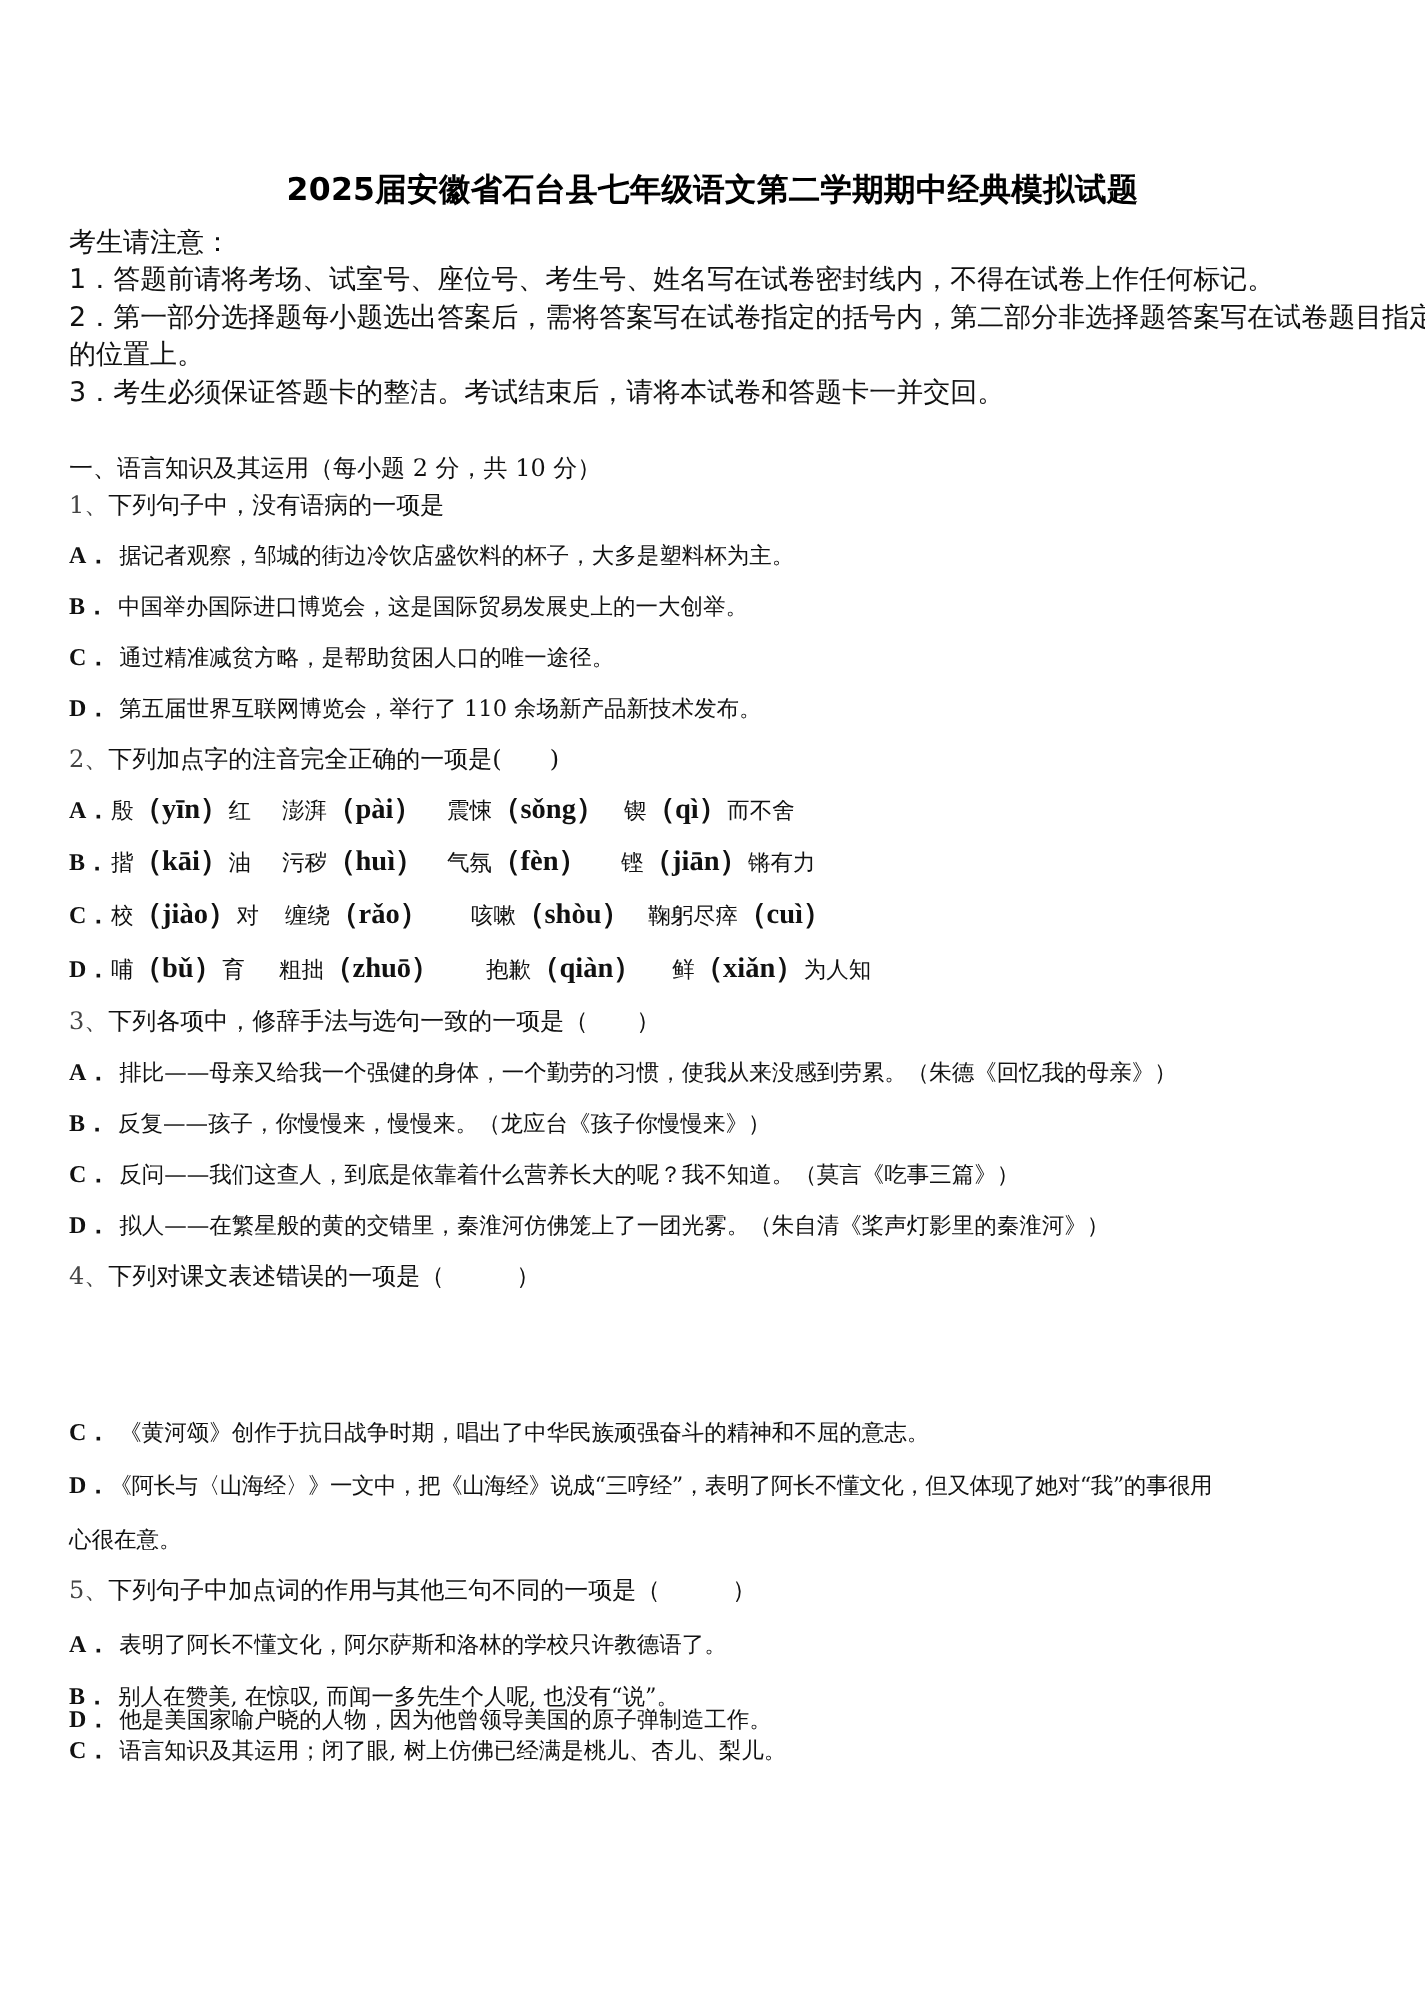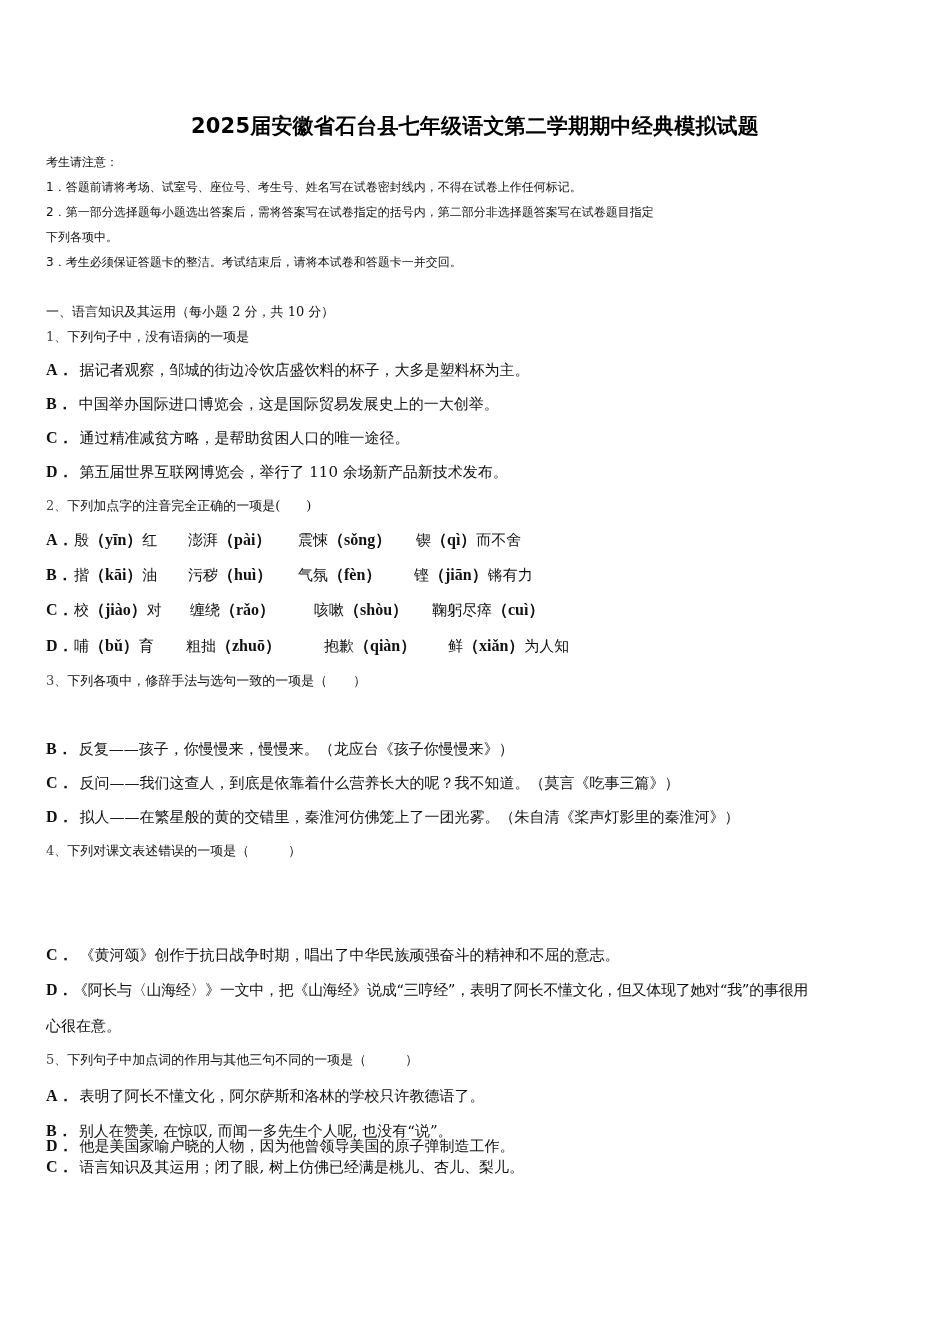--- a/index.html
+++ b/index.html
@@ -18,7 +18,7 @@
     position: absolute; left: 46px; font-size: 15px; line-height: 20px;
     white-space: nowrap; color: #111;
   }
-  .notice { font-family: "DejaVu Sans", "Liberation Sans", sans-serif; font-size: 12px; }
+  .notice { font-family: "DejaVu Sans", "Liberation Sans", sans-serif; font-size: 18px; }
   .q-stem { font-size: 13px; }
   .q-num { color: #444; }
   .opt-letter { font-weight: bold; font-family: "Liberation Serif", serif; font-size: 16px; margin-right: 6px; }

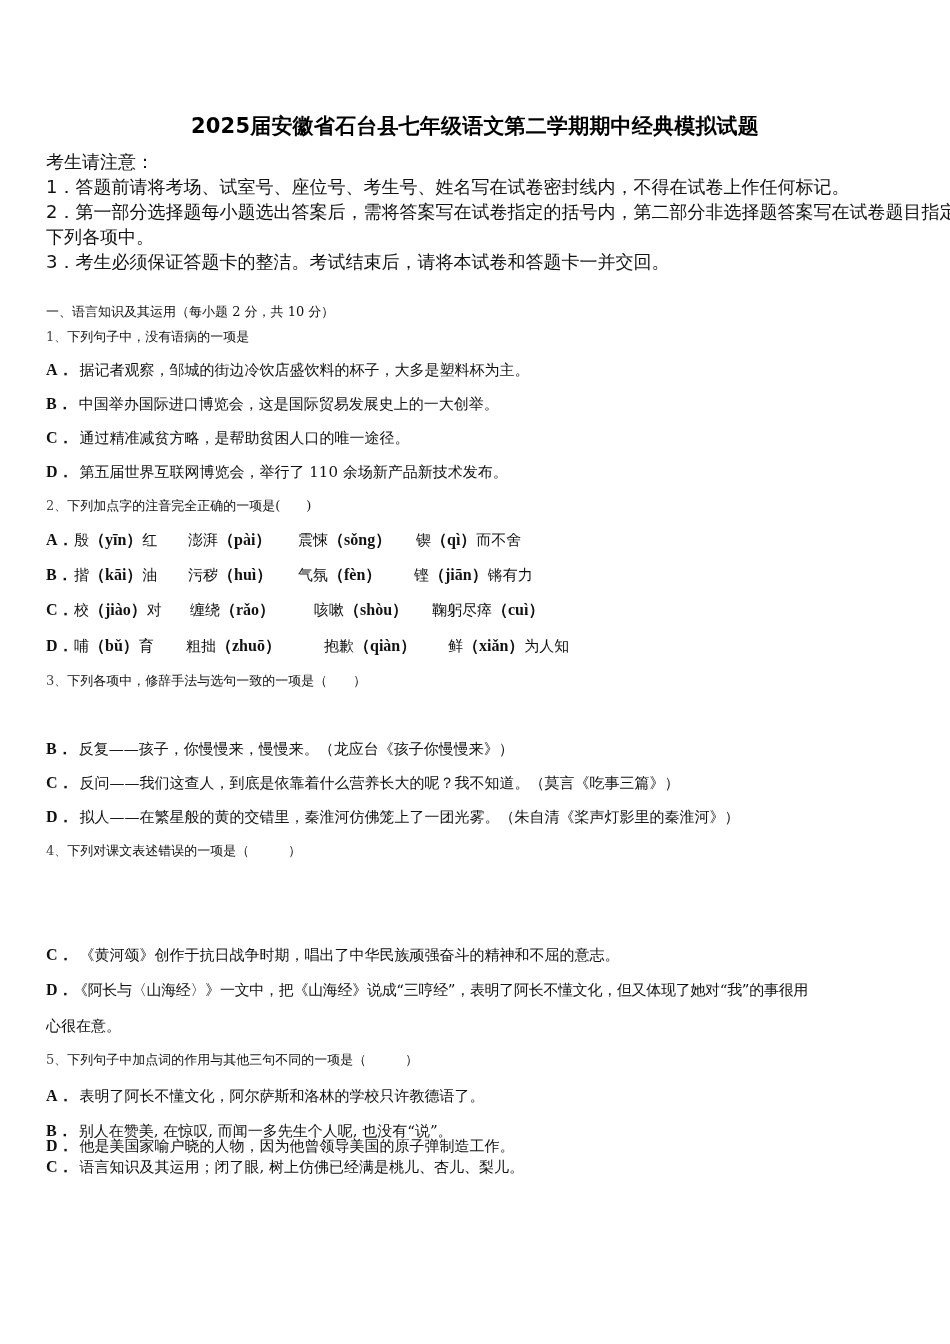--- a/index.html
+++ b/index.html
@@ -36,7 +36,7 @@
   <div class="line notice" style="top:152px">考生请注意：</div>
   <div class="line notice" style="top:177px">1．答题前请将考场、试室号、座位号、考生号、姓名写在试卷密封线内，不得在试卷上作任何标记。</div>
   <div class="line notice" style="top:202px">2．第一部分选择题每小题选出答案后，需将答案写在试卷指定的括号内，第二部分非选择题答案写在试卷题目指定</div>
-  <div class="line notice" style="top:227px">下列各项中。</div>
+  <div class="line notice" style="top:227px">的位置上。</div>
   <div class="line notice" style="top:252px">3．考生必须保证答题卡的整洁。考试结束后，请将本试卷和答题卡一并交回。</div>
 
   <div class="line q-stem" style="top:302px">一、语言知识及其运用（每小题 2 分，共 10 分）</div>

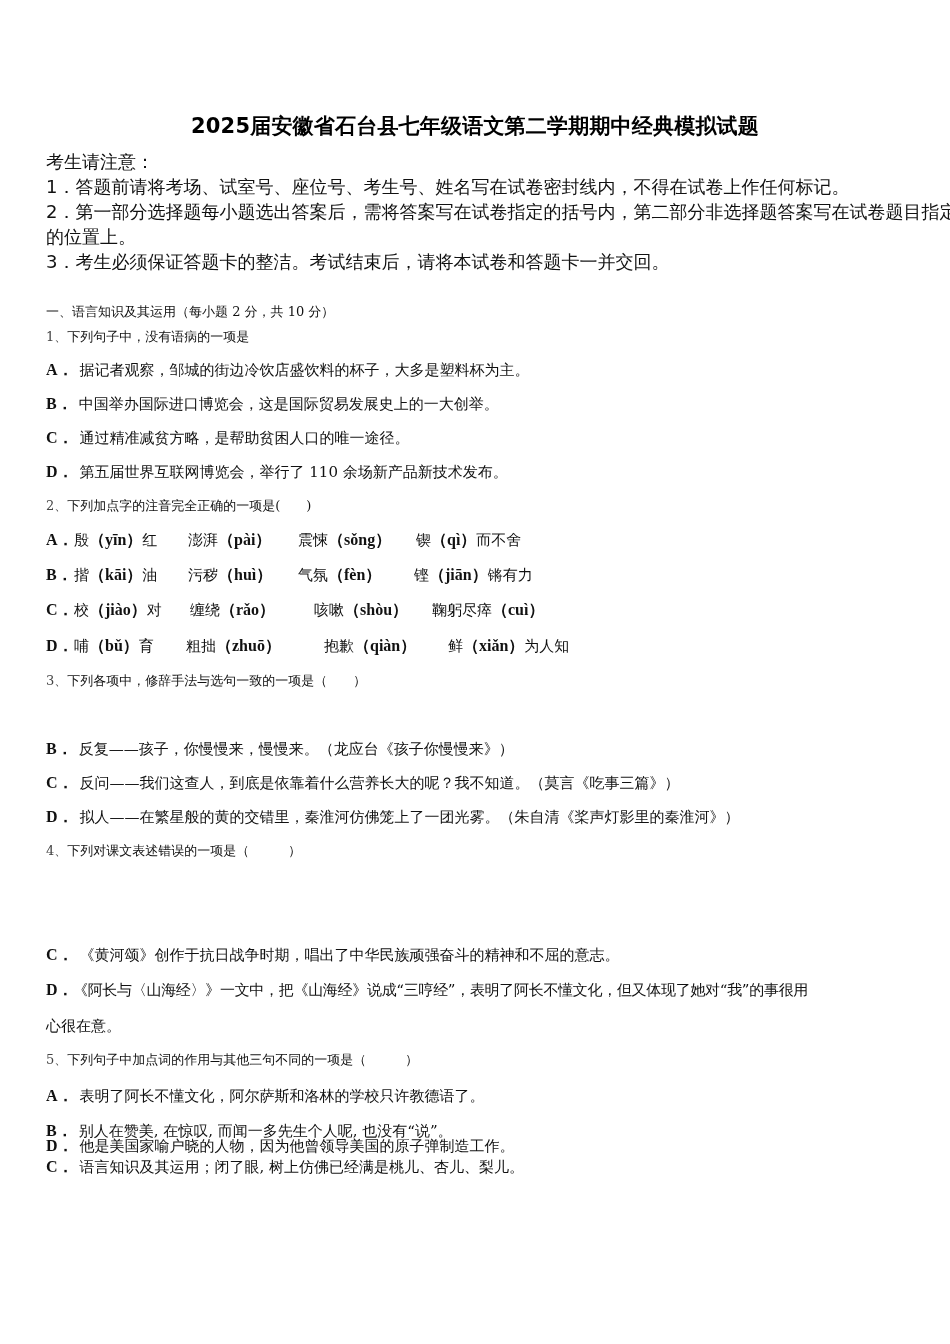--- a/index.html
+++ b/index.html
@@ -19,7 +19,7 @@
     white-space: nowrap; color: #111;
   }
   .notice { font-family: "DejaVu Sans", "Liberation Sans", sans-serif; font-size: 18px; }
-  .q-stem { font-size: 13px; }
+  .q-stem { font-size: 16px; }
   .q-num { color: #444; }
   .opt-letter { font-weight: bold; font-family: "Liberation Serif", serif; font-size: 16px; margin-right: 6px; }
   .opt { font-size: 15px; }

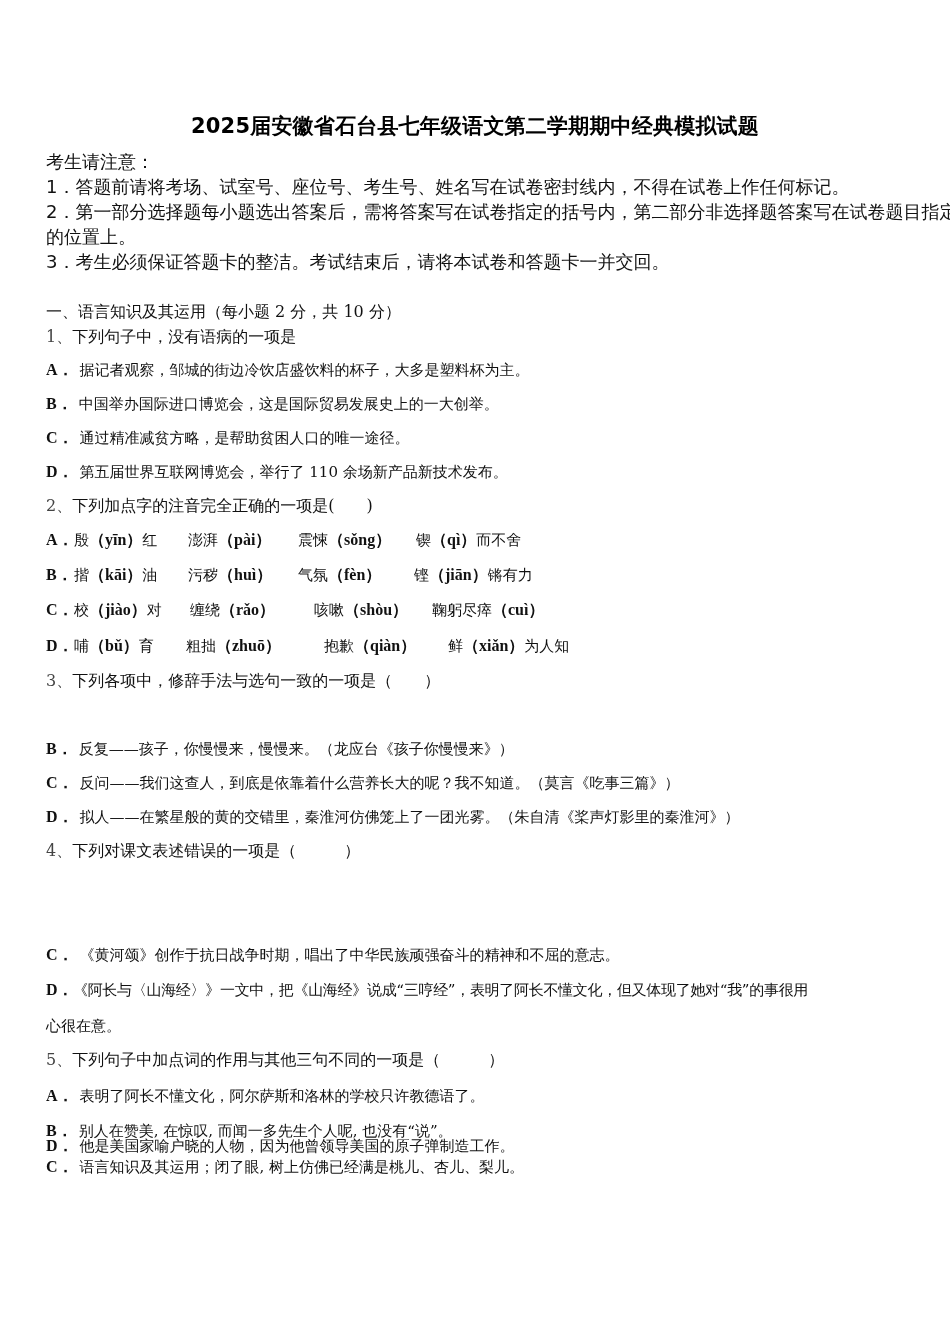--- a/index.html
+++ b/index.html
@@ -24,7 +24,7 @@
   .opt-letter { font-weight: bold; font-family: "Liberation Serif", serif; font-size: 16px; margin-right: 6px; }
   .opt { font-size: 15px; }
   .item { display: inline-block; }
-  .py { font-weight: bold; font-family: "Liberation Serif", serif; font-size: 16px; }
+  .py { font-weight: bold; font-family: "Liberation Serif", serif; font-size: 19px; }
 </style>
 </head>
 <body>

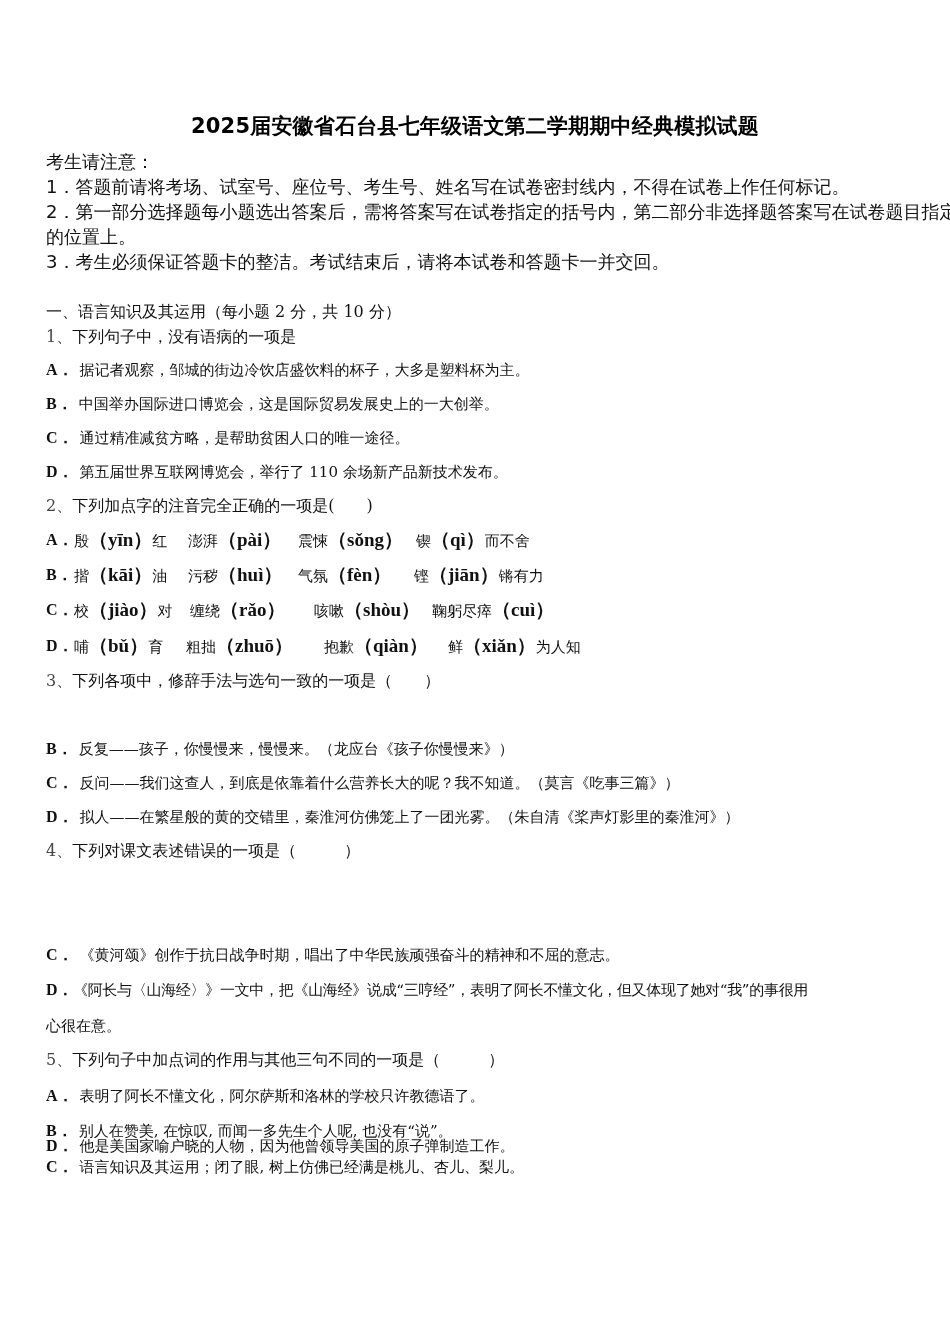--- a/index.html
+++ b/index.html
@@ -96,6 +96,9 @@
   <div class="line q-stem" style="top:671px">
     <span class="q-num">3、</span><span>下列各项中，修辞手法与选句一致的一项是（　　）</span>
   </div>
+  <div class="line opt" style="top:705px">
+    <span class="opt-letter">A．</span><span>排比——母亲又给我一个强健的身体，一个勤劳的习惯，使我从来没感到劳累。（朱德《回忆我的母亲》）</span>
+  </div>
   <div class="line opt" style="top:739px">
     <span class="opt-letter">B．</span><span>反复——孩子，你慢慢来，慢慢来。（龙应台《孩子你慢慢来》）</span>
   </div>

